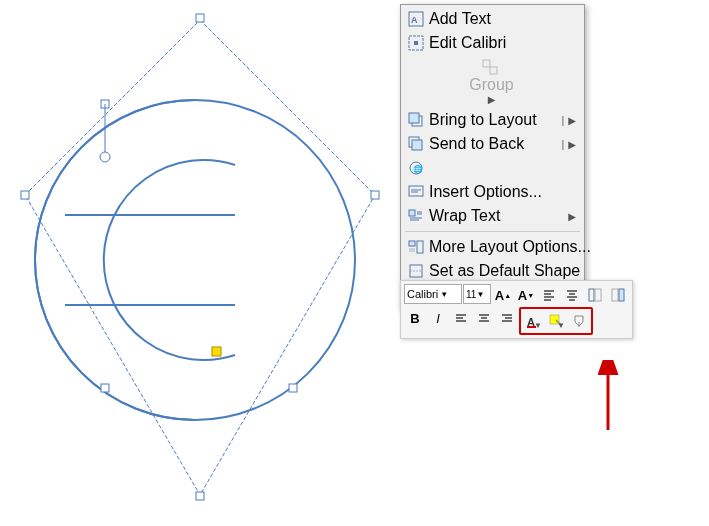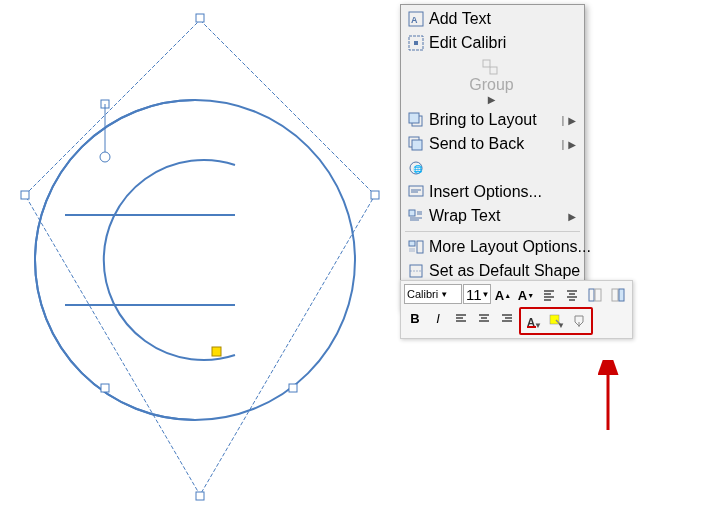--- a/index.html
+++ b/index.html
@@ -311,7 +311,7 @@
       <span style="font-size:8px;margin-left:2px;">▼</span>
     </div>
     <div class="font-size-box">
-      <span style="font-size:15px;">11</span>
+      <span style="font-size:10px;">11</span>
       <span style="font-size:8px;">▼</span>
     </div>
     <button class="toolbar-btn" style="font-size:13px;font-weight:bold;">A<sup style="font-size:7px;">▲</sup></button>

